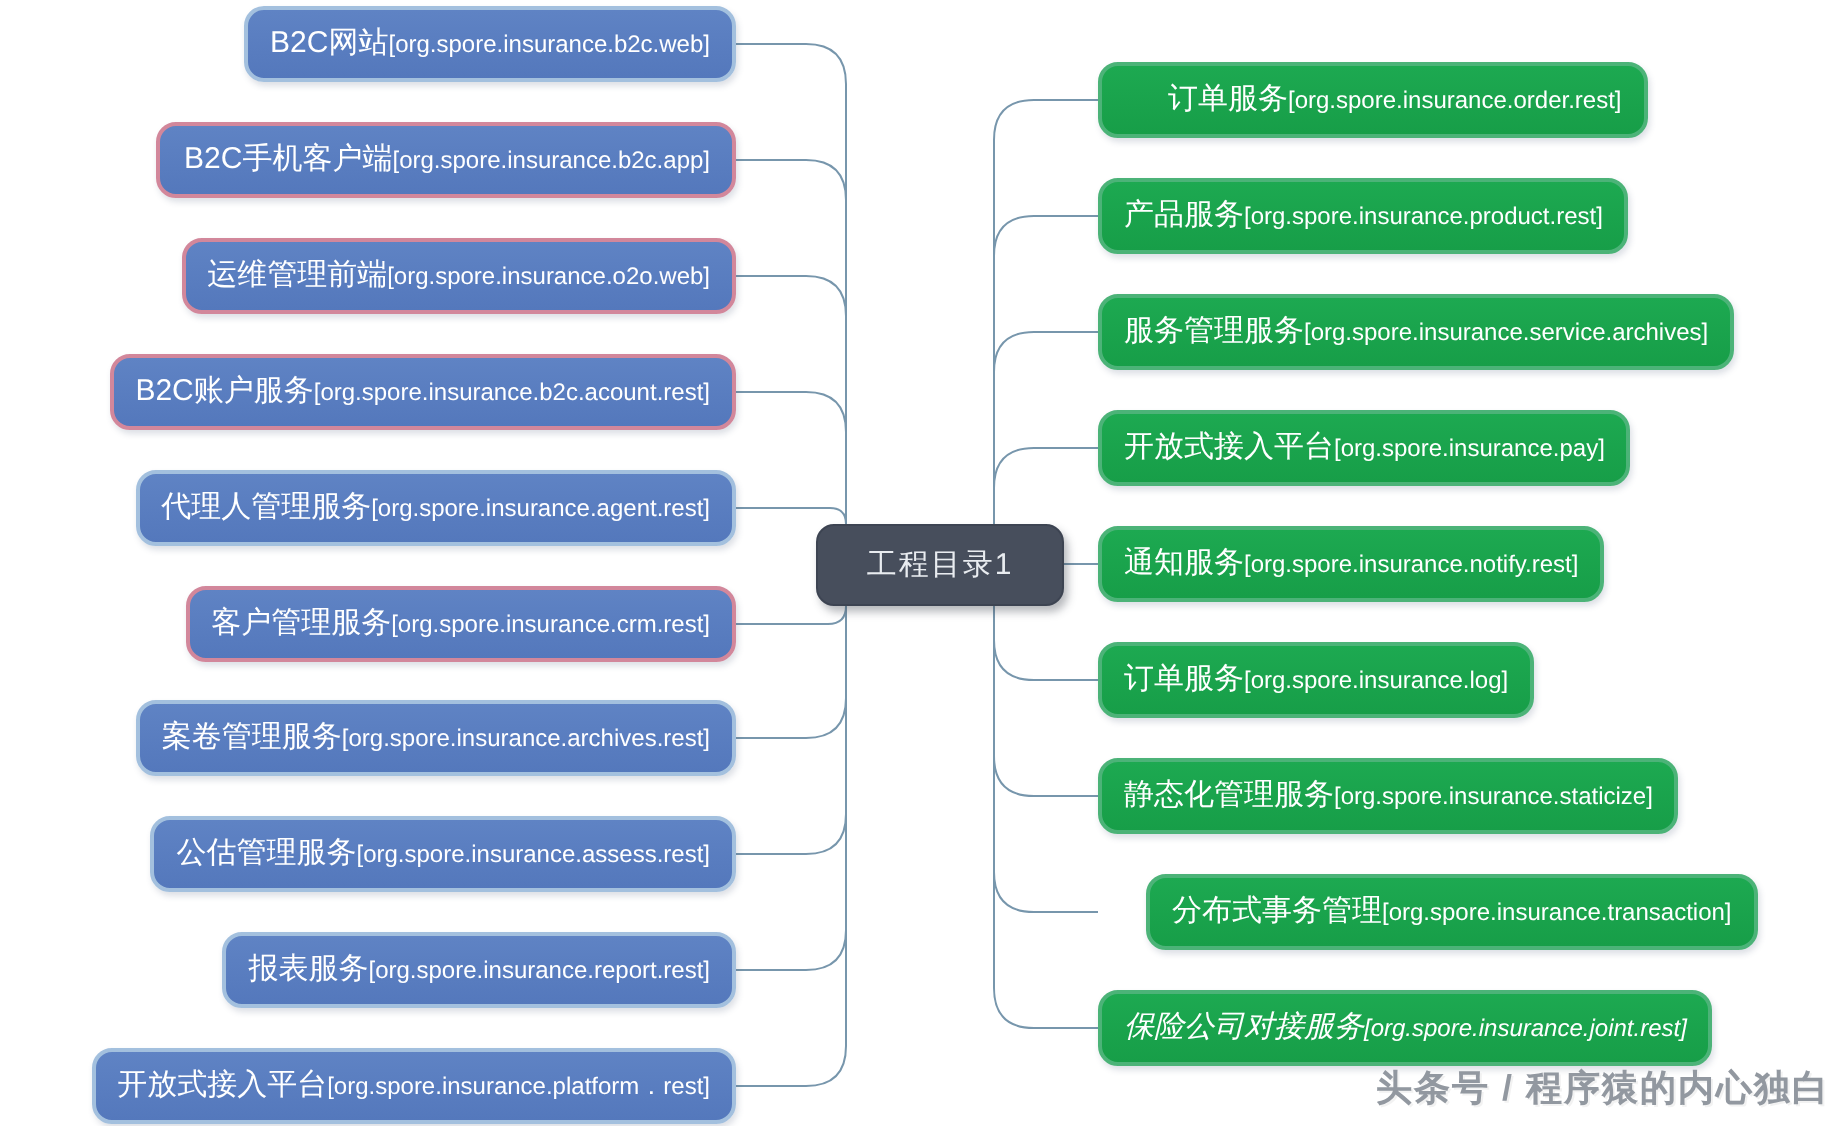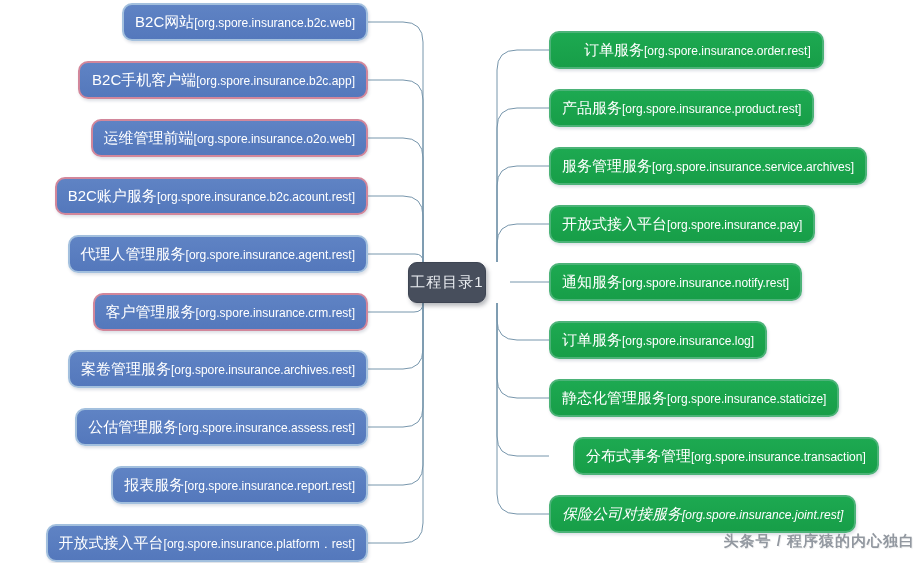--- a/index.html
+++ b/index.html
@@ -22,7 +22,7 @@
   .left-node.pink  { border-color:var(--left-border-pink); }
   .right-node { background:linear-gradient(var(--right-fill-hi), var(--right-fill)); border-color:var(--right-border); left:549px; }
   .center-node {
-    position:absolute; left:408px; top:262px; width:78px; height:41px;
+    position:absolute; left:408px; top:262px; width:124px; height:41px;
     box-sizing:border-box; border-radius:9px;
     background:var(--center-fill); border:1px solid var(--center-border);
     color:#e9ecf0; font-size:15px; letter-spacing:1px;

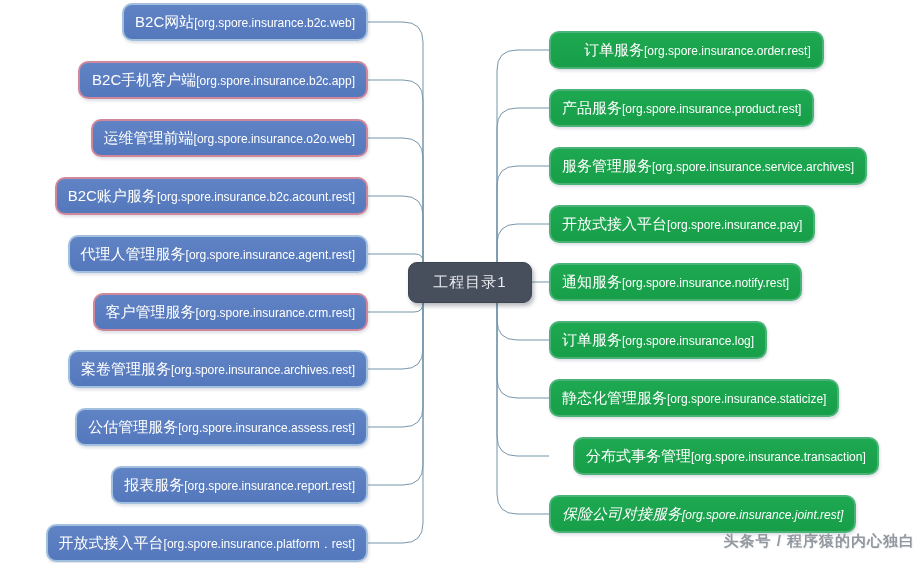--- a/index.html
+++ b/index.html
@@ -31,7 +31,7 @@
   }
   .watermark {
     position:absolute; right:5px; top:532px;
-    font-size:15px; font-weight:bold; letter-spacing:1px;
+    font-size:18px; font-weight:bold; letter-spacing:1px;
     color:var(--watermark-color);
     text-shadow:1px 1px 0 #f2f2f2;
   }

